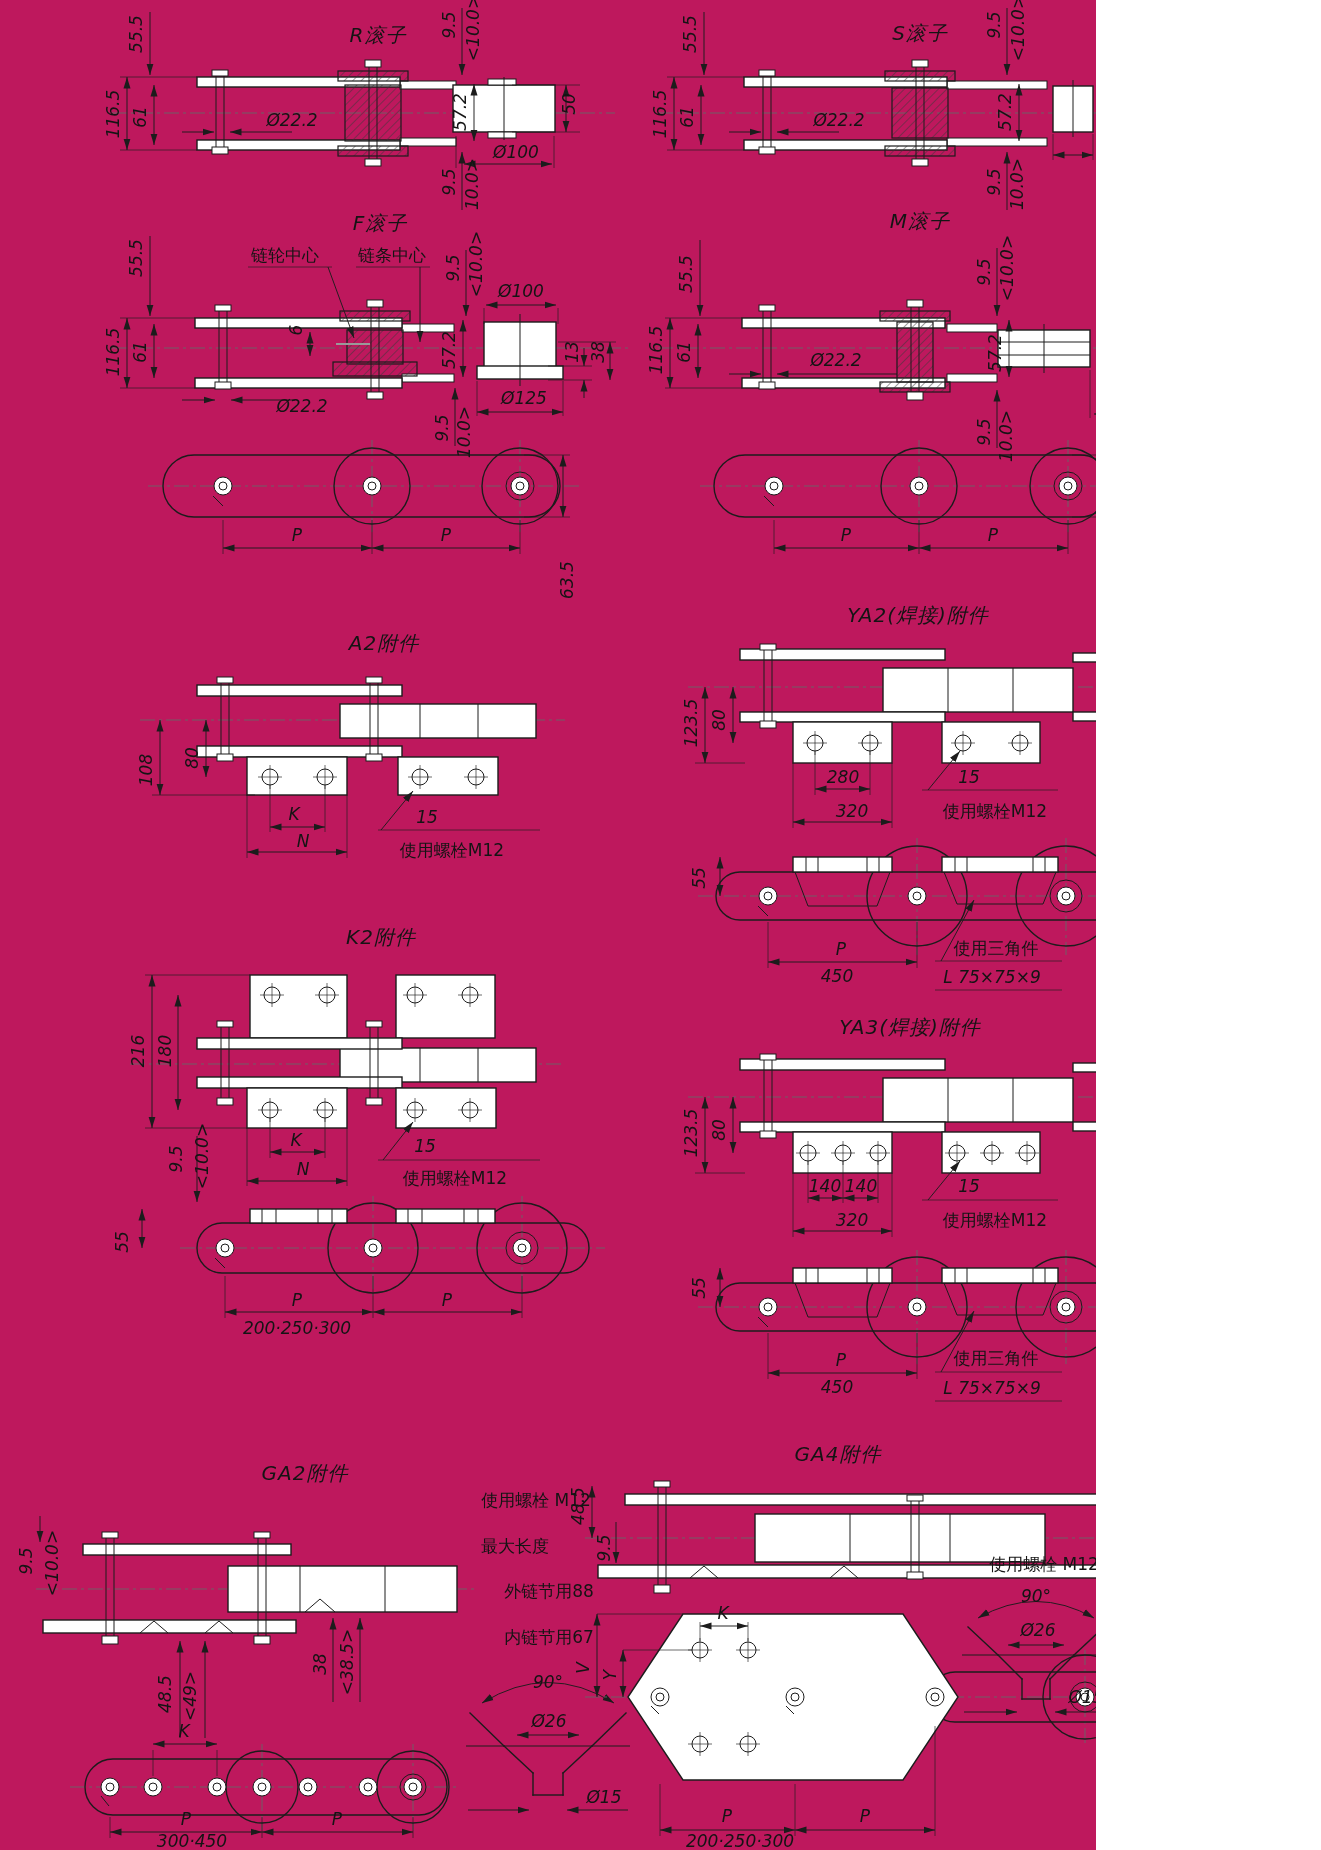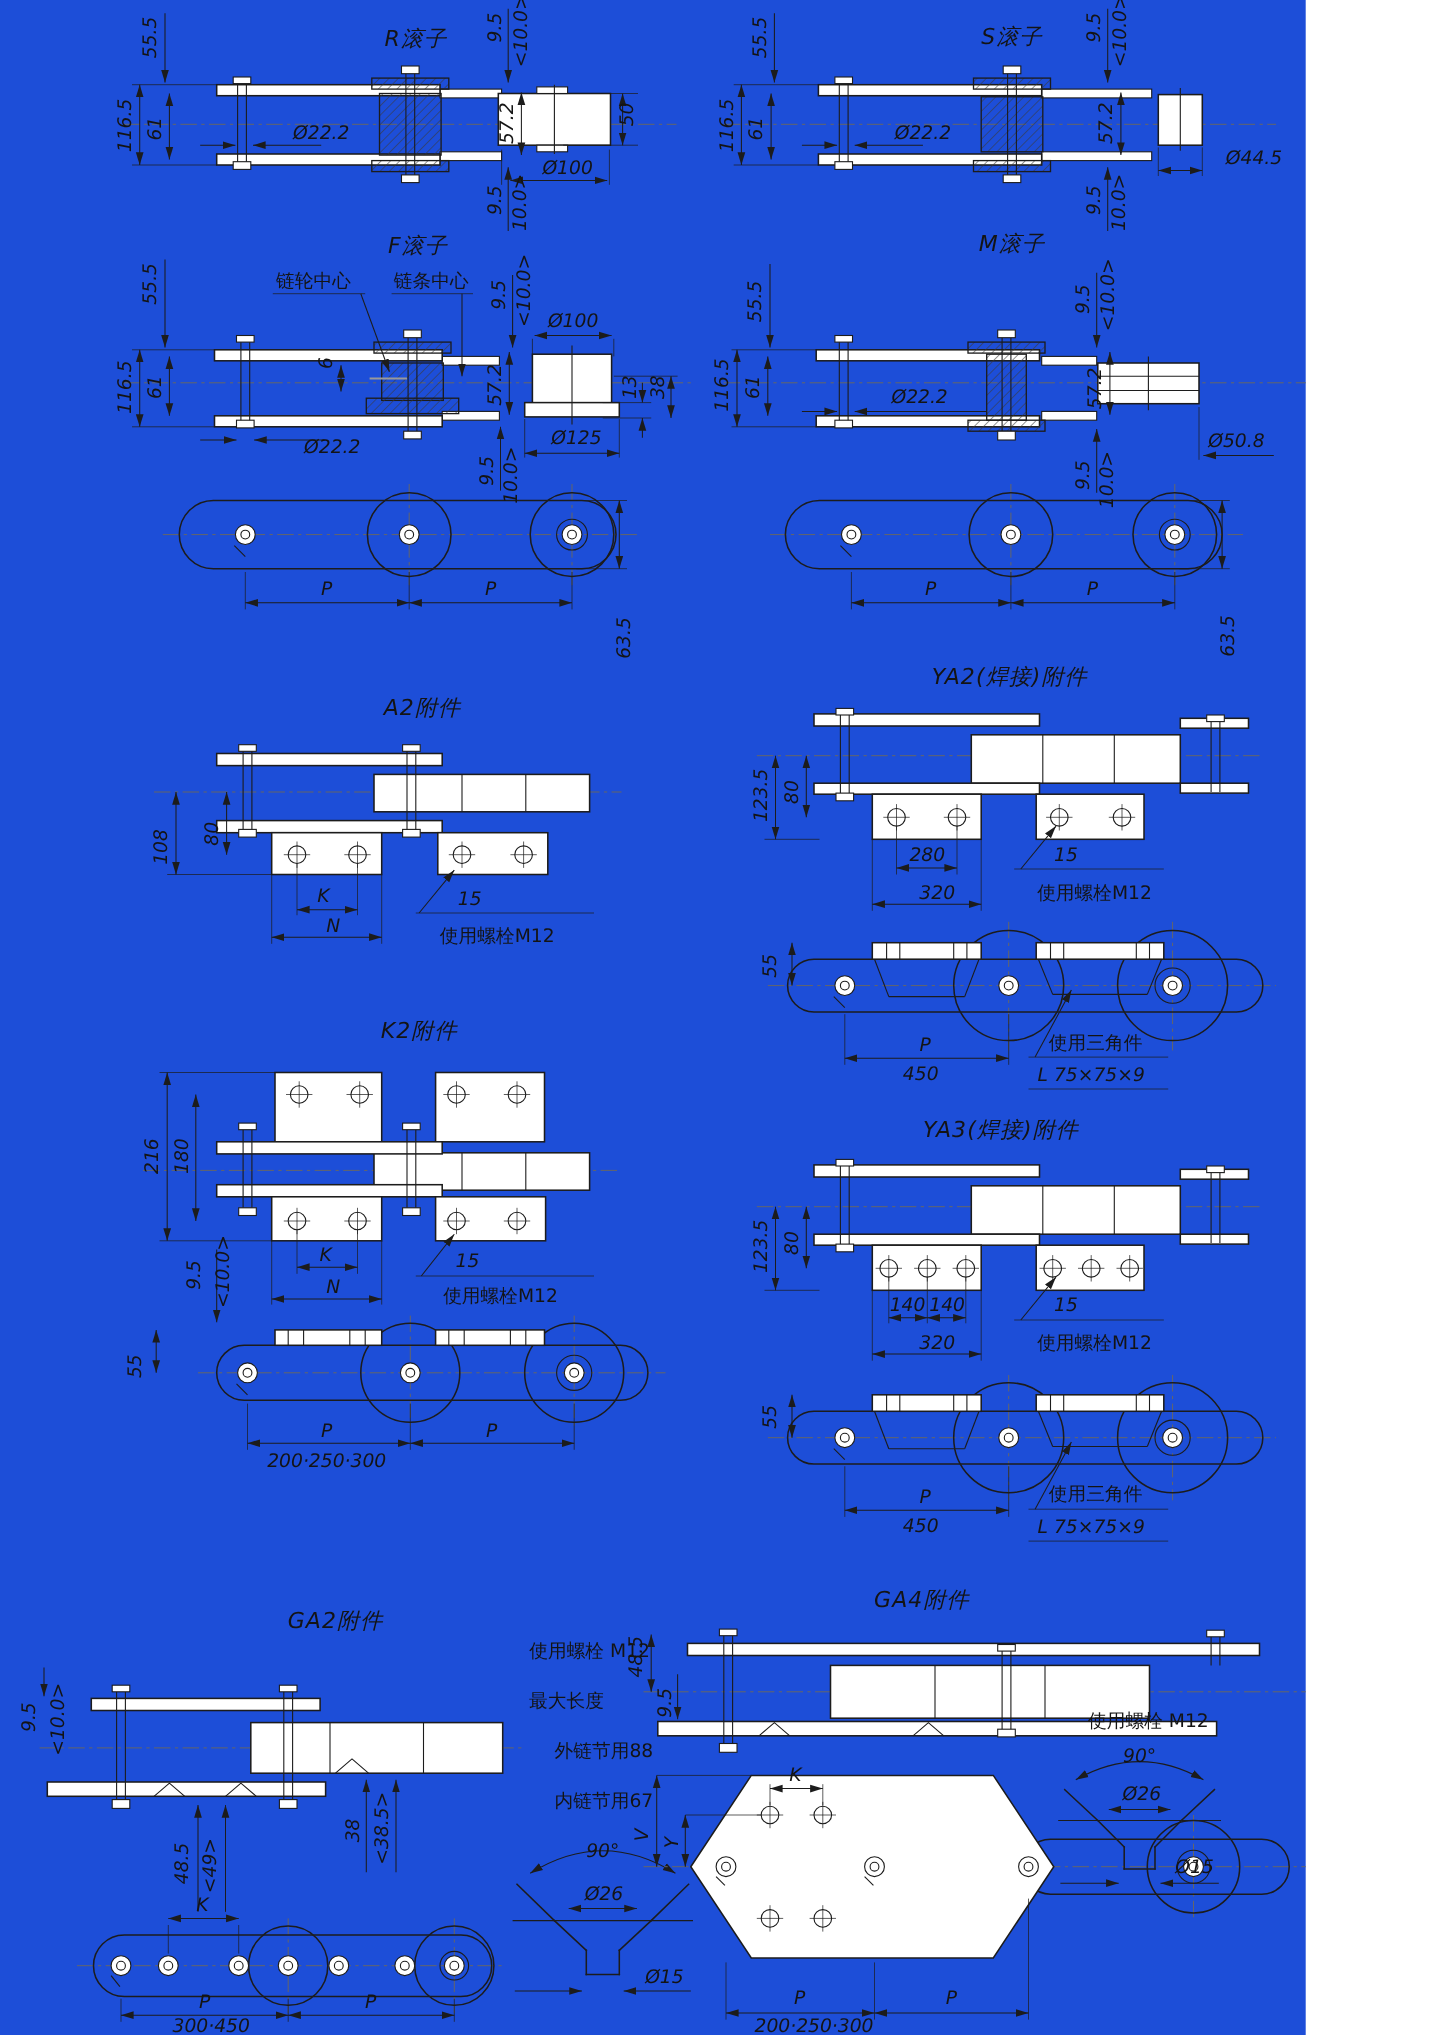--- a/index.html
+++ b/index.html
@@ -3,7 +3,7 @@
 <meta charset="utf-8">
 <style>
   html,body{margin:0;padding:0;background:#fff;}
-  .stage{position:relative;width:1187px;height:1850px;background:#1d4ed8;overflow:hidden;}
+  .stage{position:relative;width:1096px;height:1850px;background:#be185d;overflow:hidden;}
   svg{display:block}
   .s{fill:none;stroke:#1c1c1c;stroke-width:1.4;stroke-linecap:square}
   .sf{fill:#fff;stroke:#1c1c1c;stroke-width:1.4}

